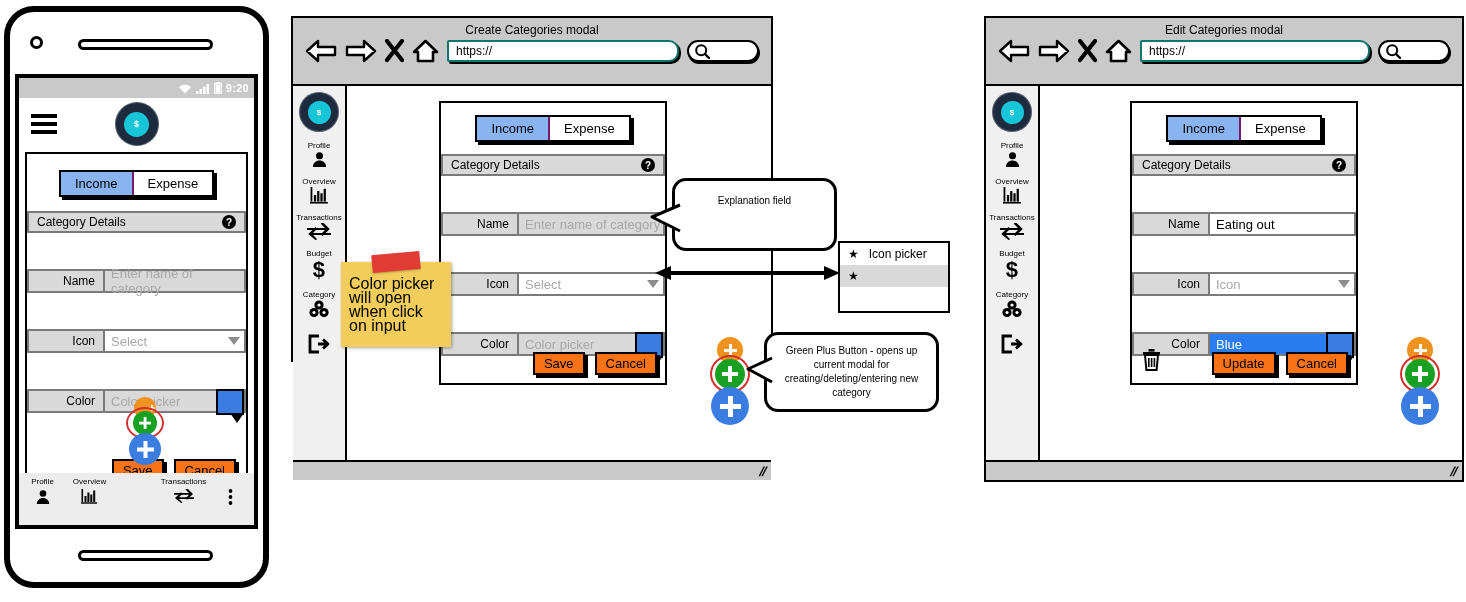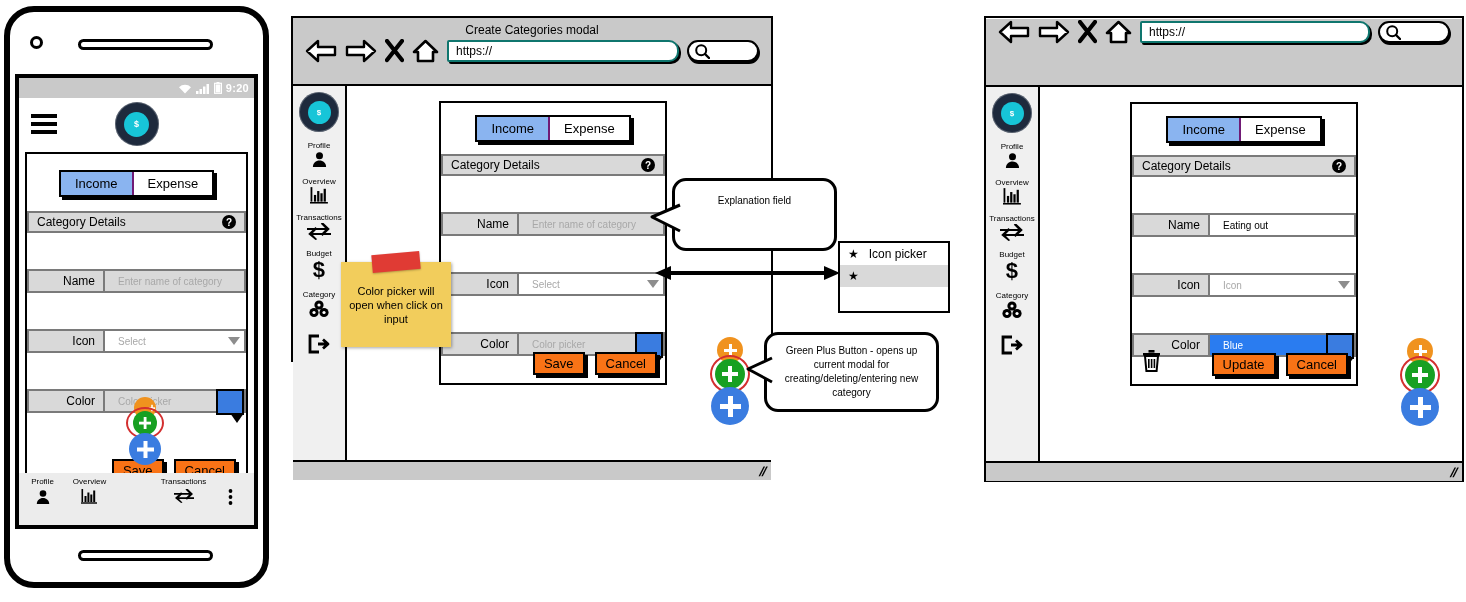--- a/index.html
+++ b/index.html
@@ -605,6 +605,7 @@
   <div class="browser" style="left:984px; top:16px; width:480px; height:466px;">
 
     <div class="browser-chrome">
+      <div class="chrome-title">Edit Categories modal</div>
       <div class="chrome-row">
         <svg width="32" height="26" viewBox="0 0 32 26">
           <path d="M13 3v6h17v8H13v6L2 13z" fill="#fff" stroke="#000" stroke-width="2.4" stroke-linejoin="round"></path>

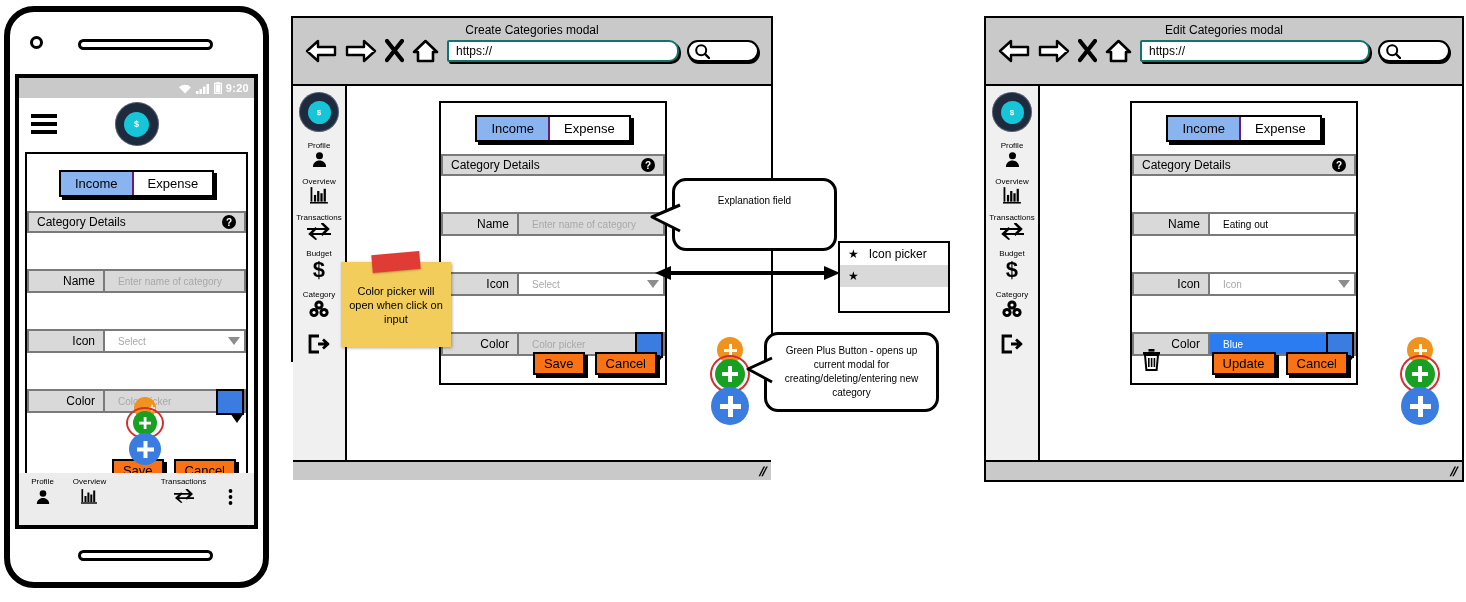--- a/index.html
+++ b/index.html
@@ -111,8 +111,8 @@
   }
   .dt-val {
     flex: 1; background: #d9d9d9; border: 2px solid #7a7a7a; border-left: none;
-    display: flex; align-items: center; padding-left: 13px;
-    font-size: 10px; color: #a8a8a8; position: relative;
+    display: flex; align-items: center; padding-left: 6px;
+    font-size: 13px; color: #a8a8a8; position: relative;
   }
   .dt-val.white { background: #fff; }
   .dt-val.filled { color: #000; }

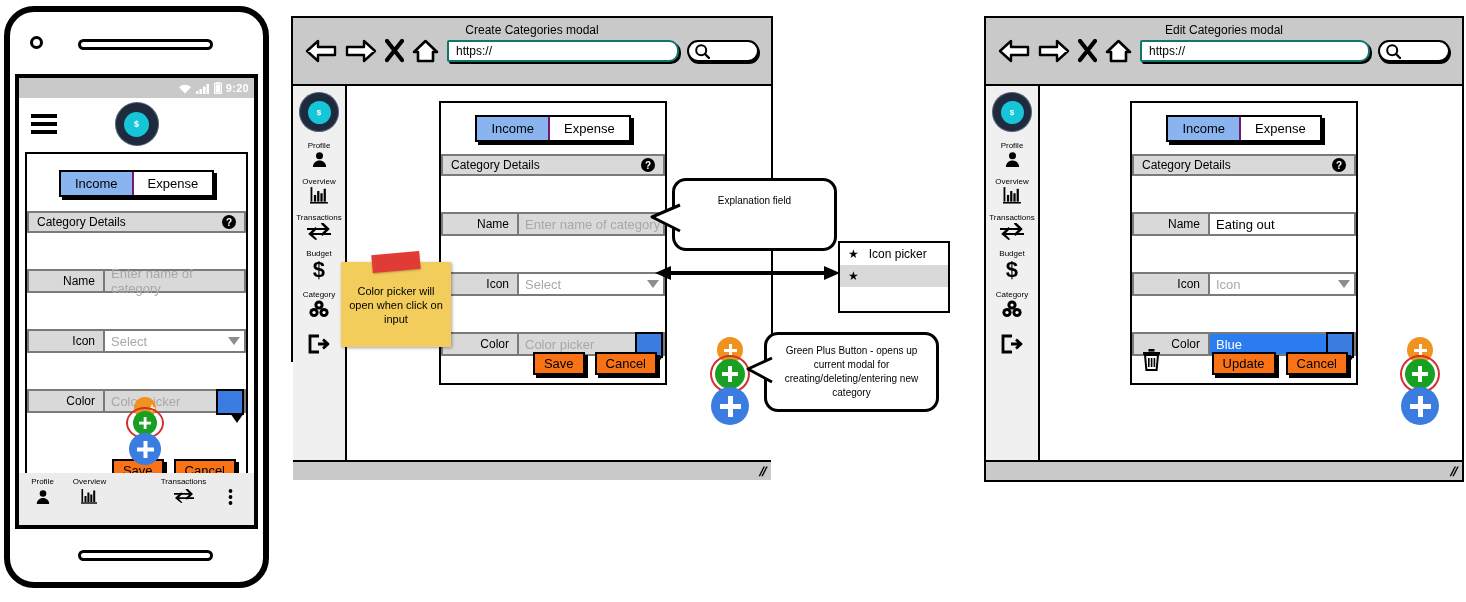--- a/index.html
+++ b/index.html
@@ -220,8 +220,8 @@
   
   .sticky {
     position: absolute; background: #f2cd5c; z-index: 60;
-    padding: 10px 8px; text-align: center;
-    font-size: 11px; line-height: 14px; color: #000;
+    padding: 10px 8px; 
+    font-size: 16px; line-height: 14px; color: #000;
     box-shadow: 1px 1px 3px rgba(0,0,0,0.35);
   }
   .tape {

